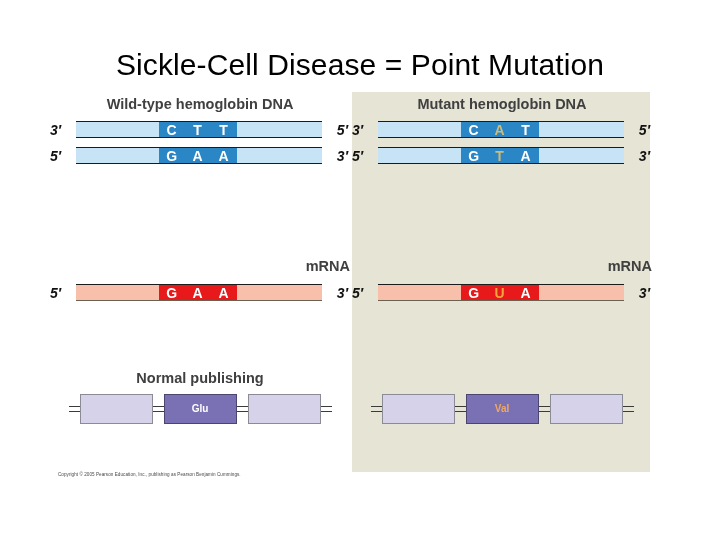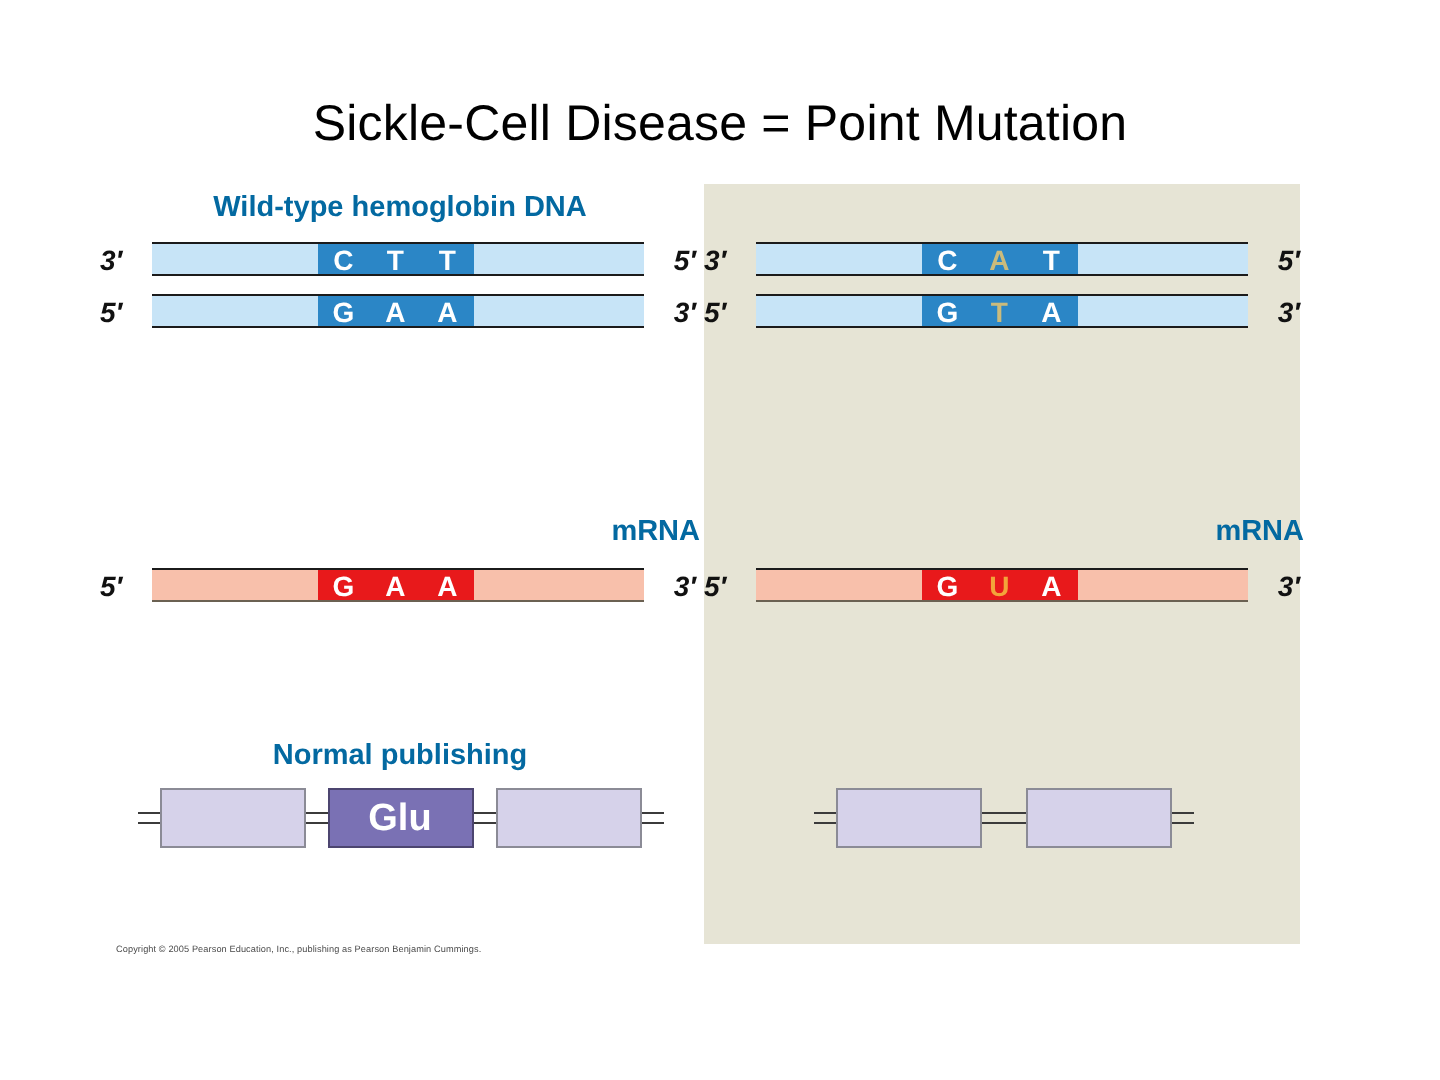--- a/index.html
+++ b/index.html
@@ -22,7 +22,7 @@
     top: 48px;
     width: 720px;
     text-align: center;
-    font-size: 25px;
+    font-size: 30px;
     font-weight: 400;
     color: #000000;
     letter-spacing: 0.1px;

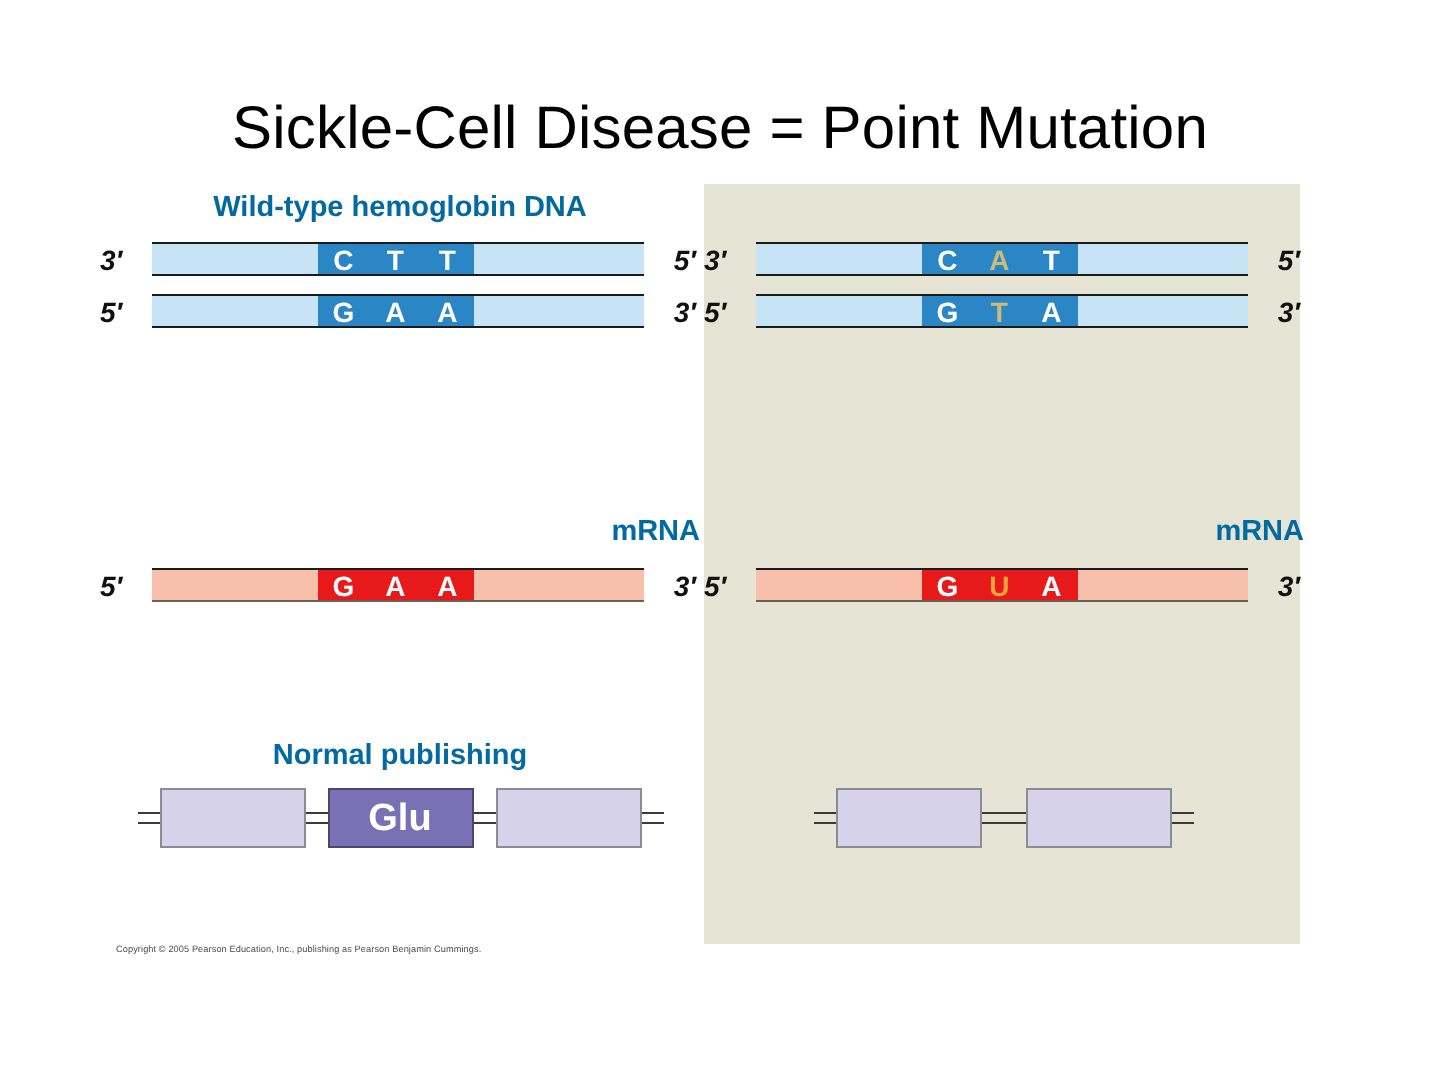--- a/index.html
+++ b/index.html
@@ -63,7 +63,7 @@
     text-align: center;
     font-size: 14.5px;
     font-weight: bold;
-    color: #0369a1;
+    color: #404040;
     white-space: nowrap;
   }
   .section-heading.left-align {

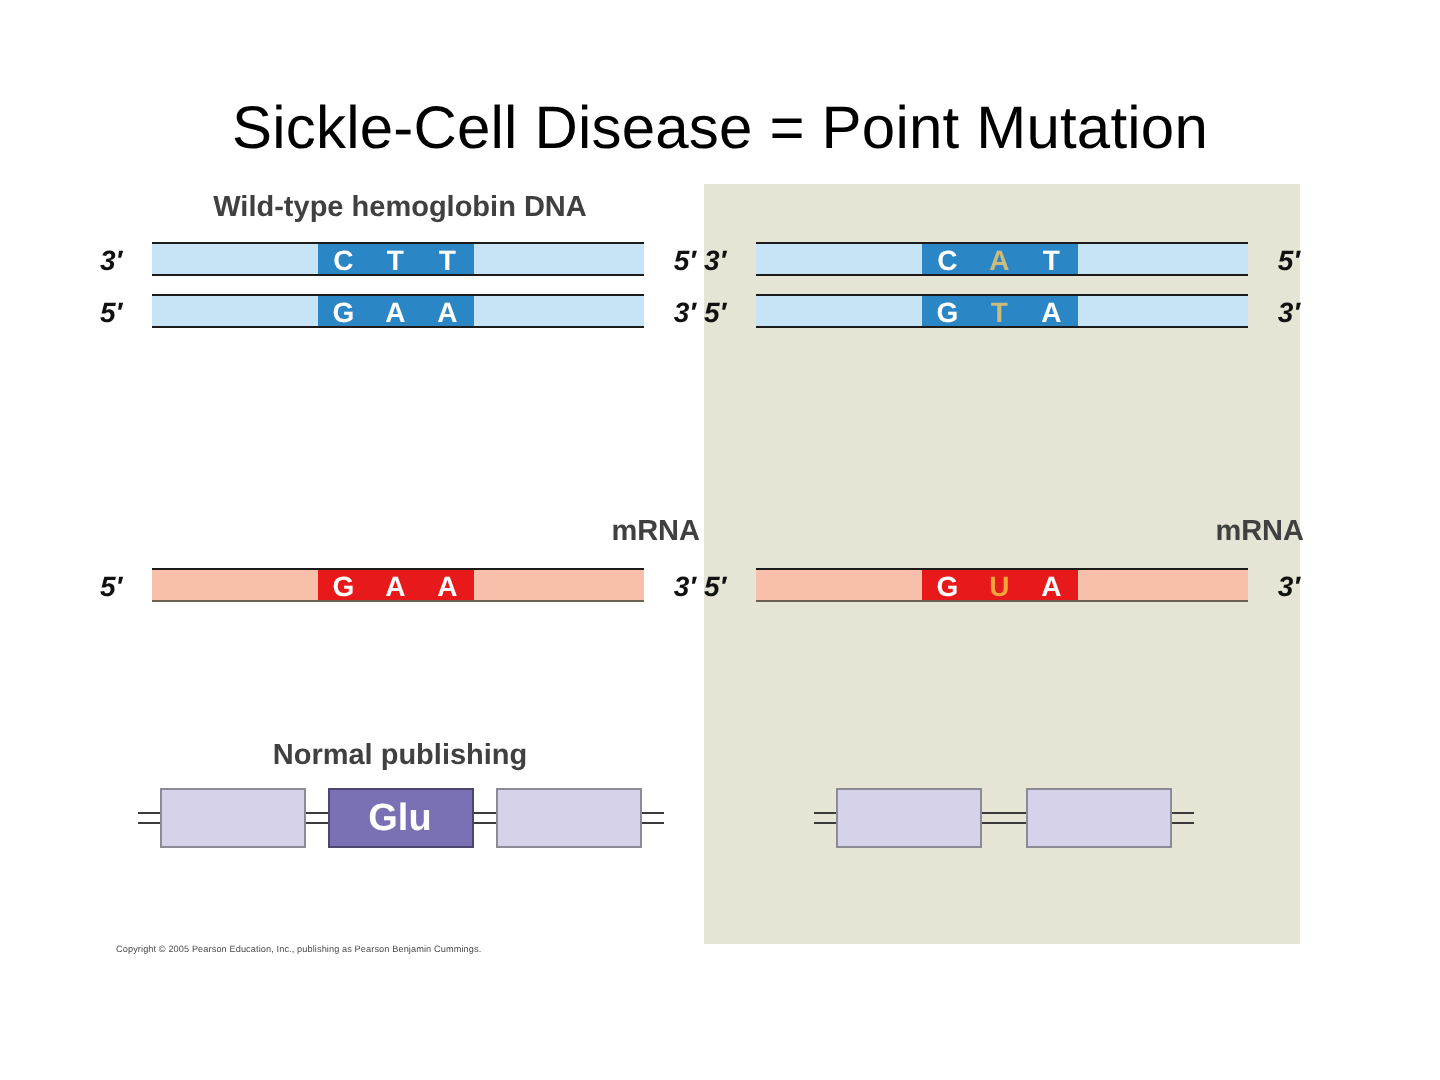--- a/index.html
+++ b/index.html
@@ -280,6 +280,7 @@
 
   <div class="column right">
 
+    <div class="section-heading" style="top:4px;">Mutant hemoglobin DNA</div>
 
     <div class="strand-row" style="top:28px;">
       <span class="end-label">3′</span>

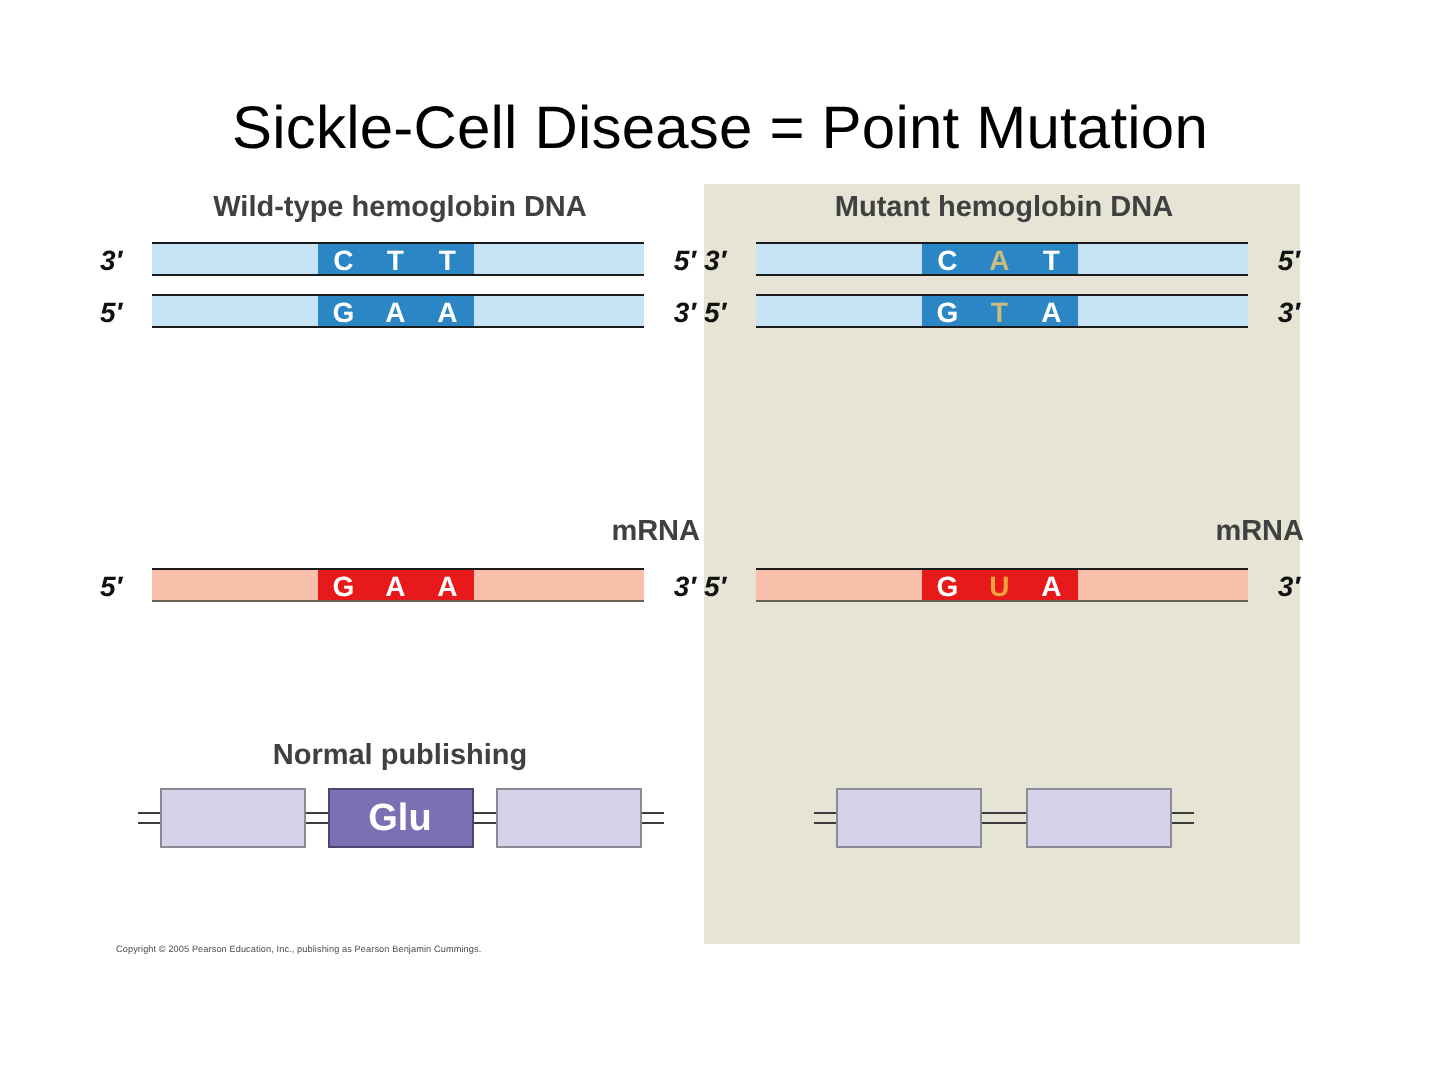--- a/index.html
+++ b/index.html
@@ -188,7 +188,7 @@
     border-color: #4c4570;
   }
   .aa-label {
-    font-size: 19px;
+    font-size: 10px;
     font-weight: bold;
     color: #ffffff;
     line-height: 1;

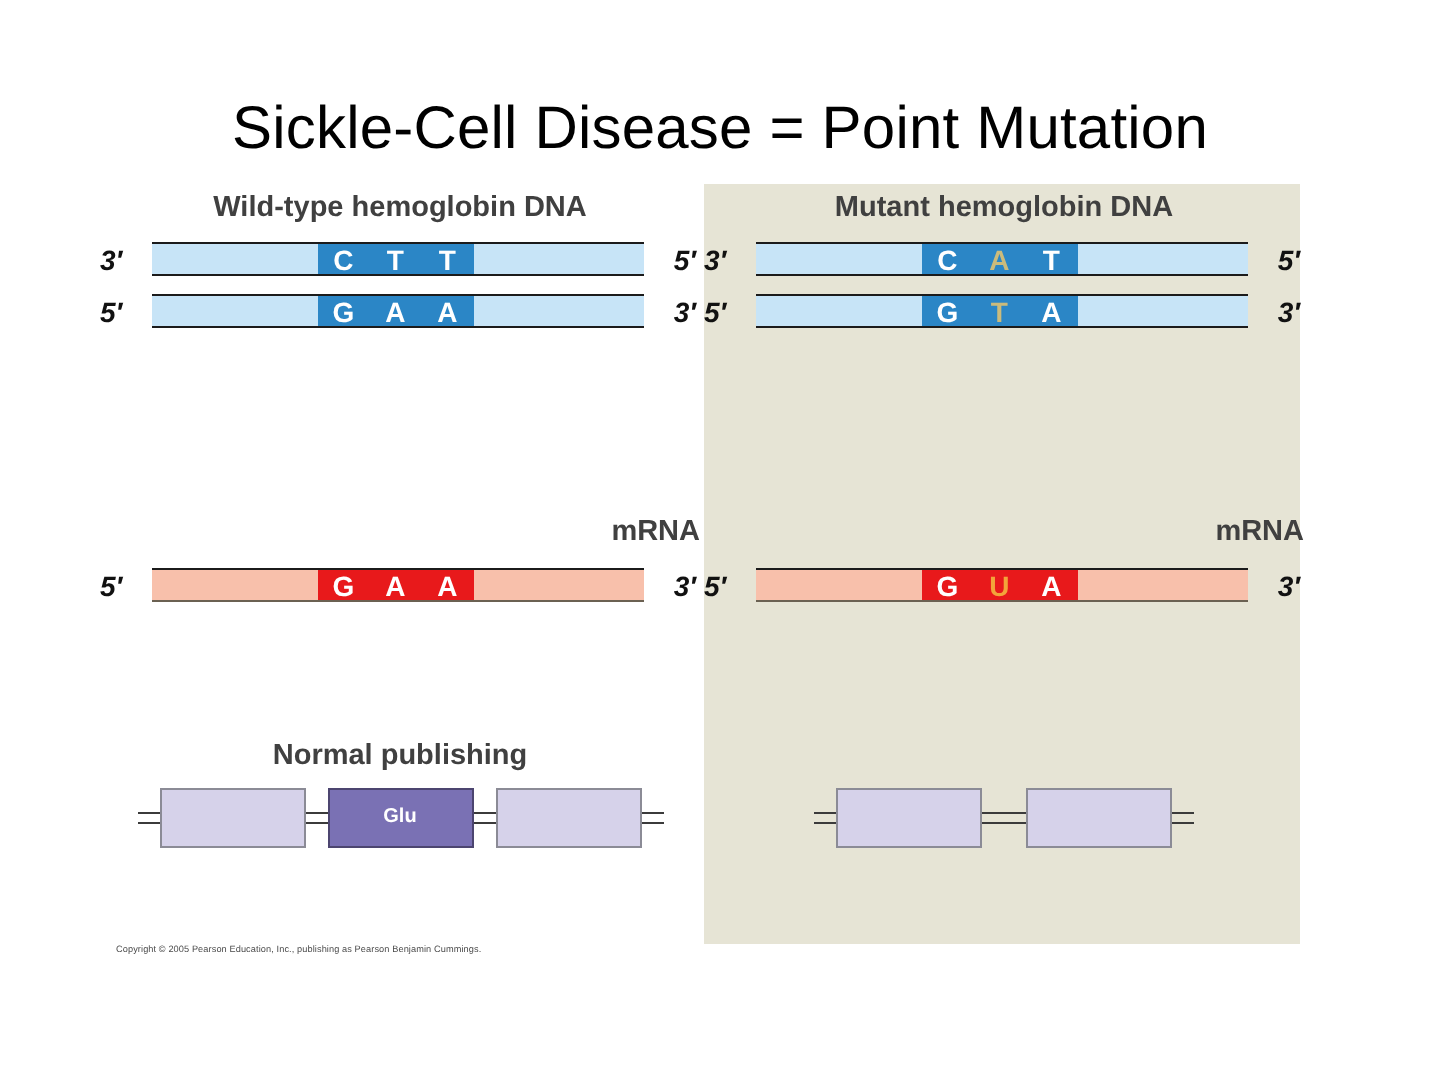--- a/index.html
+++ b/index.html
@@ -331,6 +331,9 @@
       <span class="bond"></span>
       <span class="aa-box side"></span>
       <span class="bond"></span>
+      <span class="aa-box center">
+        <span class="aa-label mutant">Val</span>
+      </span>
       <span class="bond"></span>
       <span class="aa-box side"></span>
       <span class="bond"></span>

